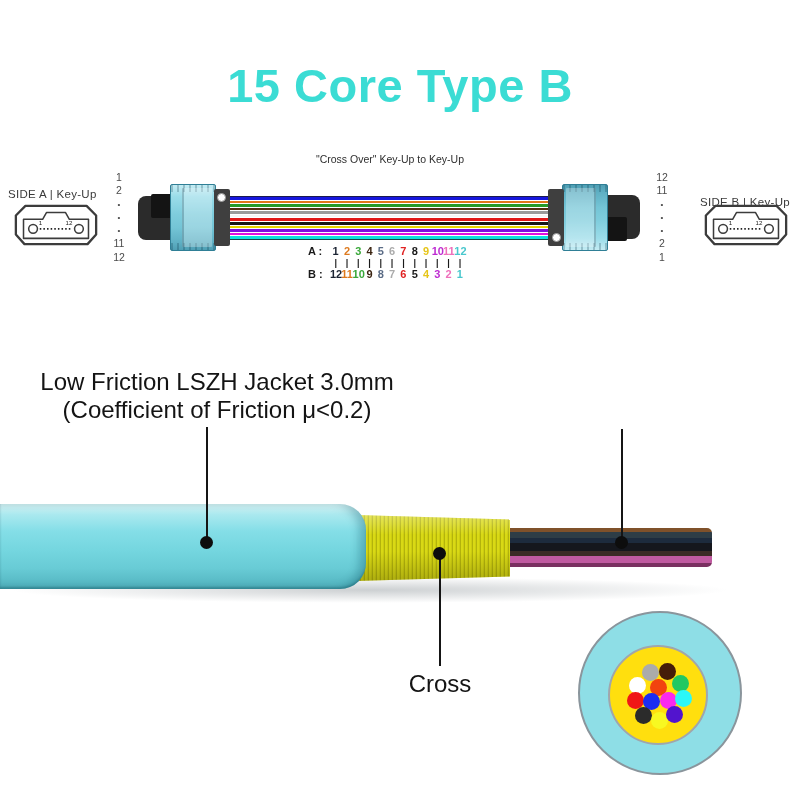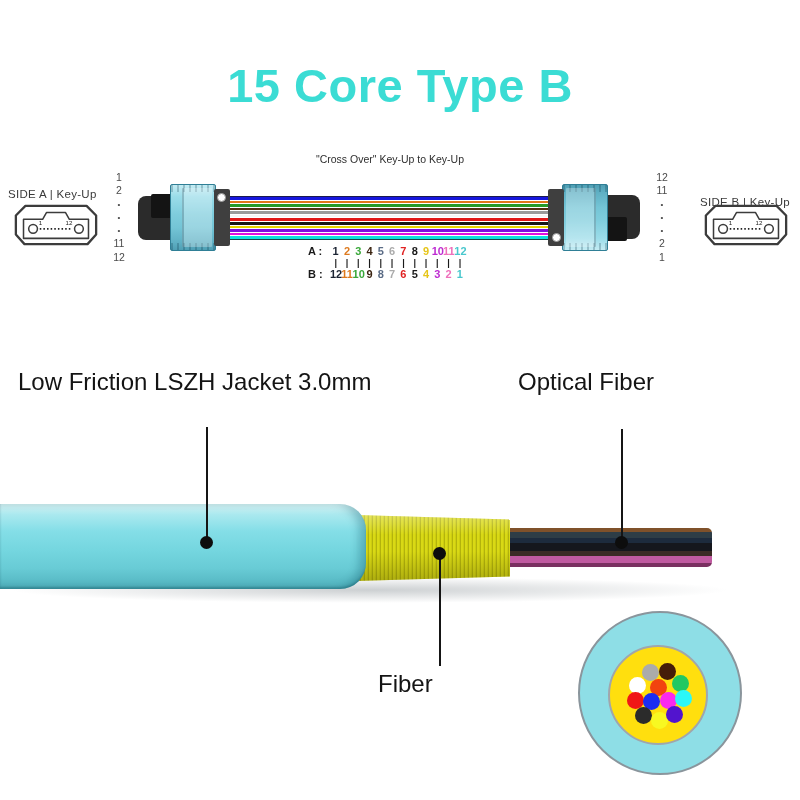--- a/index.html
+++ b/index.html
@@ -65,7 +65,7 @@
   .map-tick{width:11.3px;text-align:center;font-size:9px;font-weight:700;color:#1a1a1a;line-height:10px;}
 
   
-  .callout-title{font-size:24px;line-height:28px;color:#141414;}
+  .callout-title{font-size:24px;line-height:28px;color:#141414;text-align:center;}
   .jacket-label{left:18px;top:368px;width:398px;}
   .fiber-label{left:518px;top:368px;width:210px;}
   .kevlar-label{left:378px;top:670px;width:124px;}

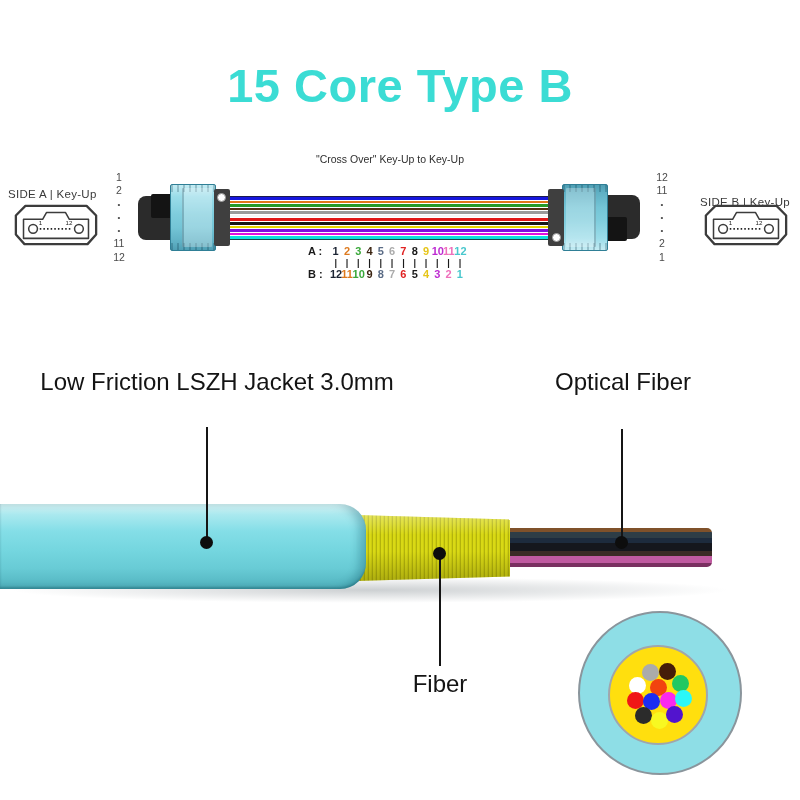--- a/index.html
+++ b/index.html
@@ -247,7 +247,6 @@
   <div>Low Friction LSZH Jacket 3.0mm</div>
 </div>
 <div class="abs callout-title fiber-label">
-  <div>Optical Fiber</div>
 </div>
 <div class="abs callout-title kevlar-label">Fiber</div>
 

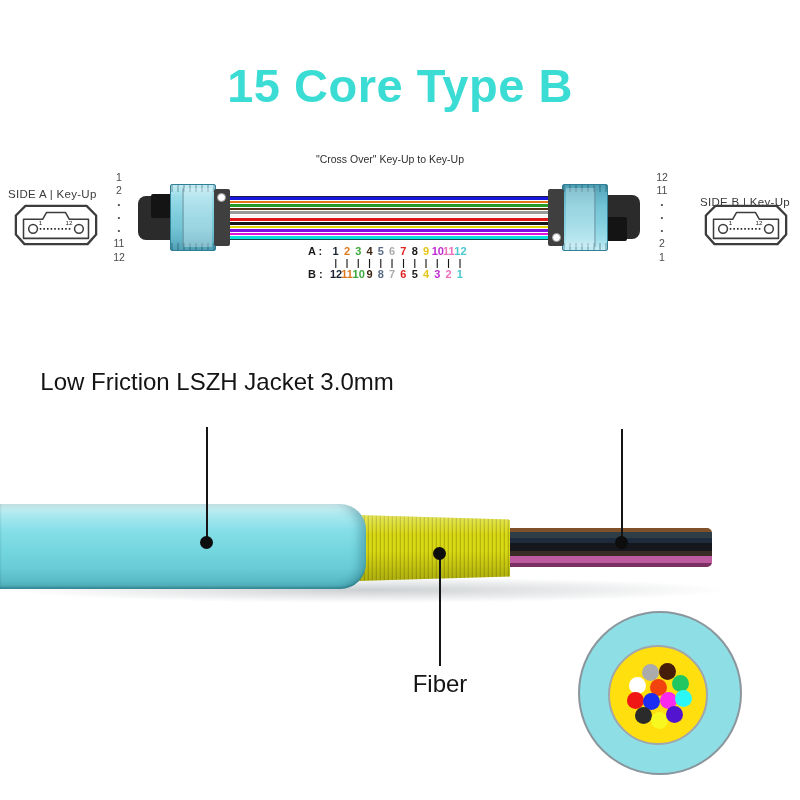--- a/index.html
+++ b/index.html
@@ -245,6 +245,7 @@
 
 <div class="abs callout-title jacket-label">
   <div>Low Friction LSZH Jacket 3.0mm</div>
+  <div>(Coefficient of Friction μ&lt;0.2)</div>
 </div>
 <div class="abs callout-title fiber-label">
 </div>

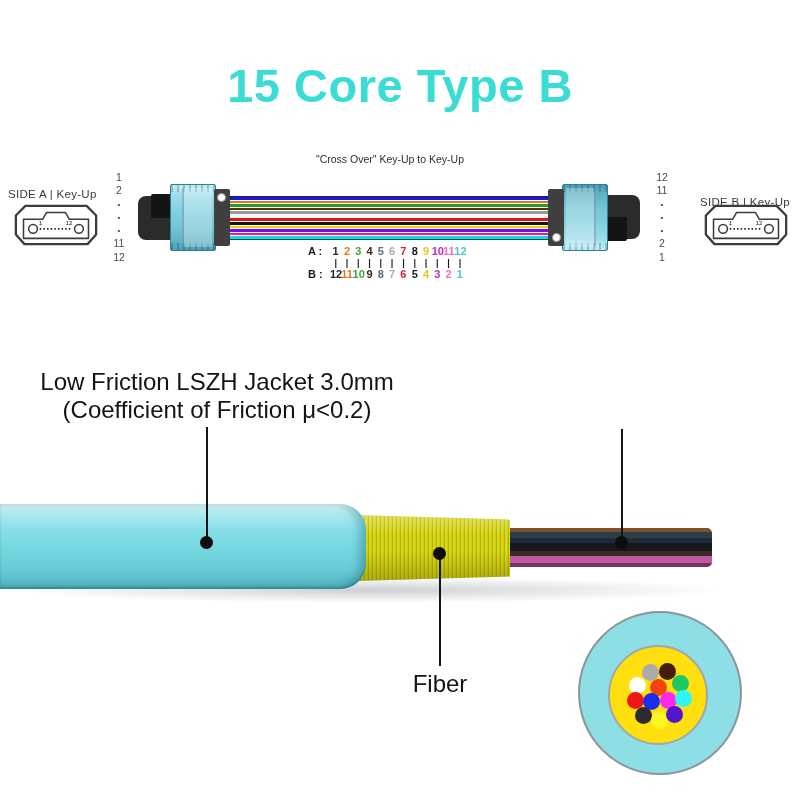--- a/index.html
+++ b/index.html
@@ -249,7 +249,7 @@
 </div>
 <div class="abs callout-title fiber-label">
 </div>
-<div class="abs callout-title kevlar-label">Fiber</div>
+<div class="abs callout-title kevlar-label">Cross</div>
 
 <div class="abs cline" style="left:206px;top:427px;height:112px;"></div>
 <div class="abs cdot" style="left:200px;top:536px;"></div>

